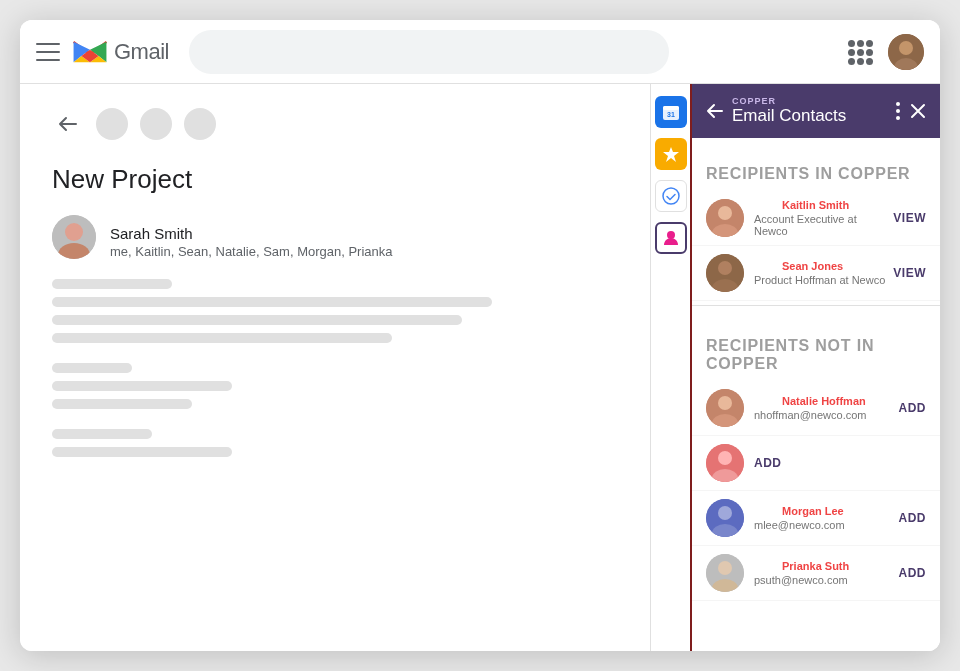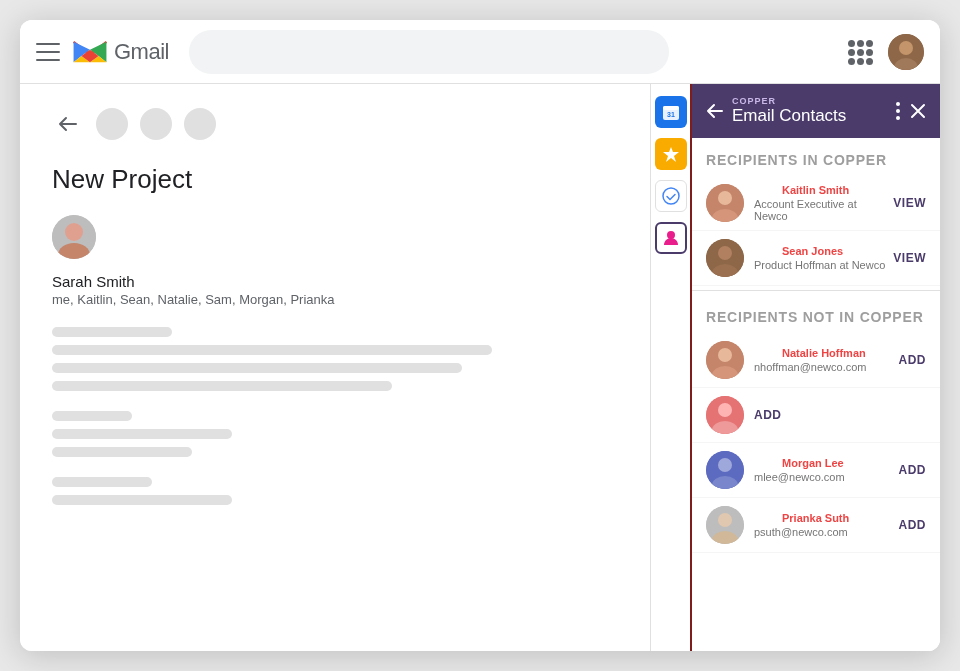--- a/index.html
+++ b/index.html
@@ -247,12 +247,12 @@
       background: #fff;
     }
     .section-label {
-      font-size: 14px;
+      font-size: 16px;
       font-weight: 700;
       color: #9e9e9e;
       text-transform: uppercase;
       letter-spacing: 0.8px;
-      padding: 14px 14px 8px;
+      padding: 27px 14px 8px;
     }
     .contact-row {
       display: flex;

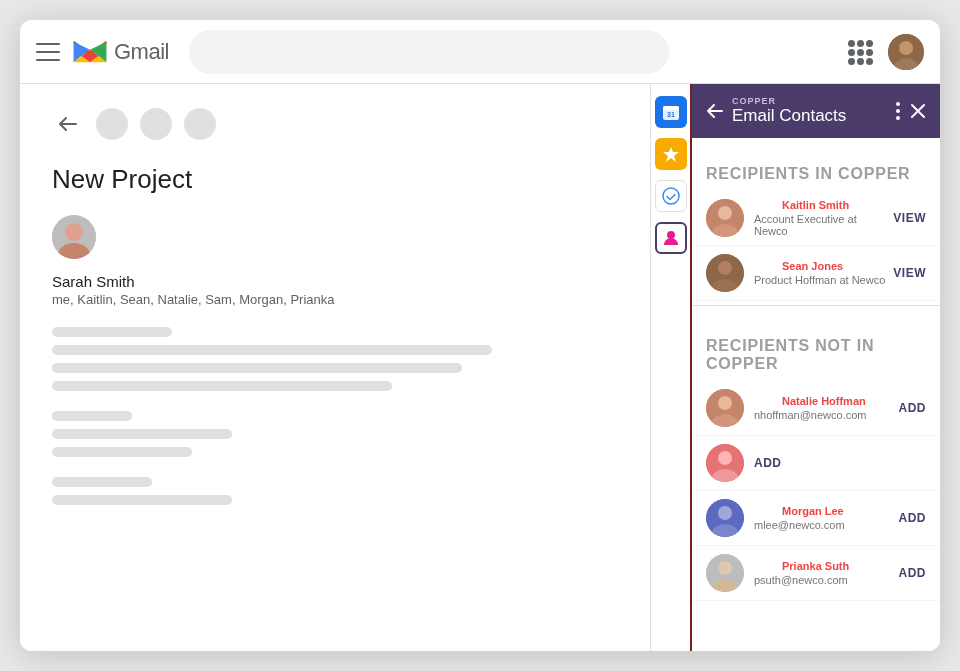--- a/index.html
+++ b/index.html
@@ -148,10 +148,9 @@
     }
     .email-sender-row {
       display: flex;
-      align-items: flex-start;
+      align-items: flex-end;
       gap: 14px;
       margin-bottom: 20px;
-      flex-direction: column;
     }
     .sender-avatar {
       width: 44px;

